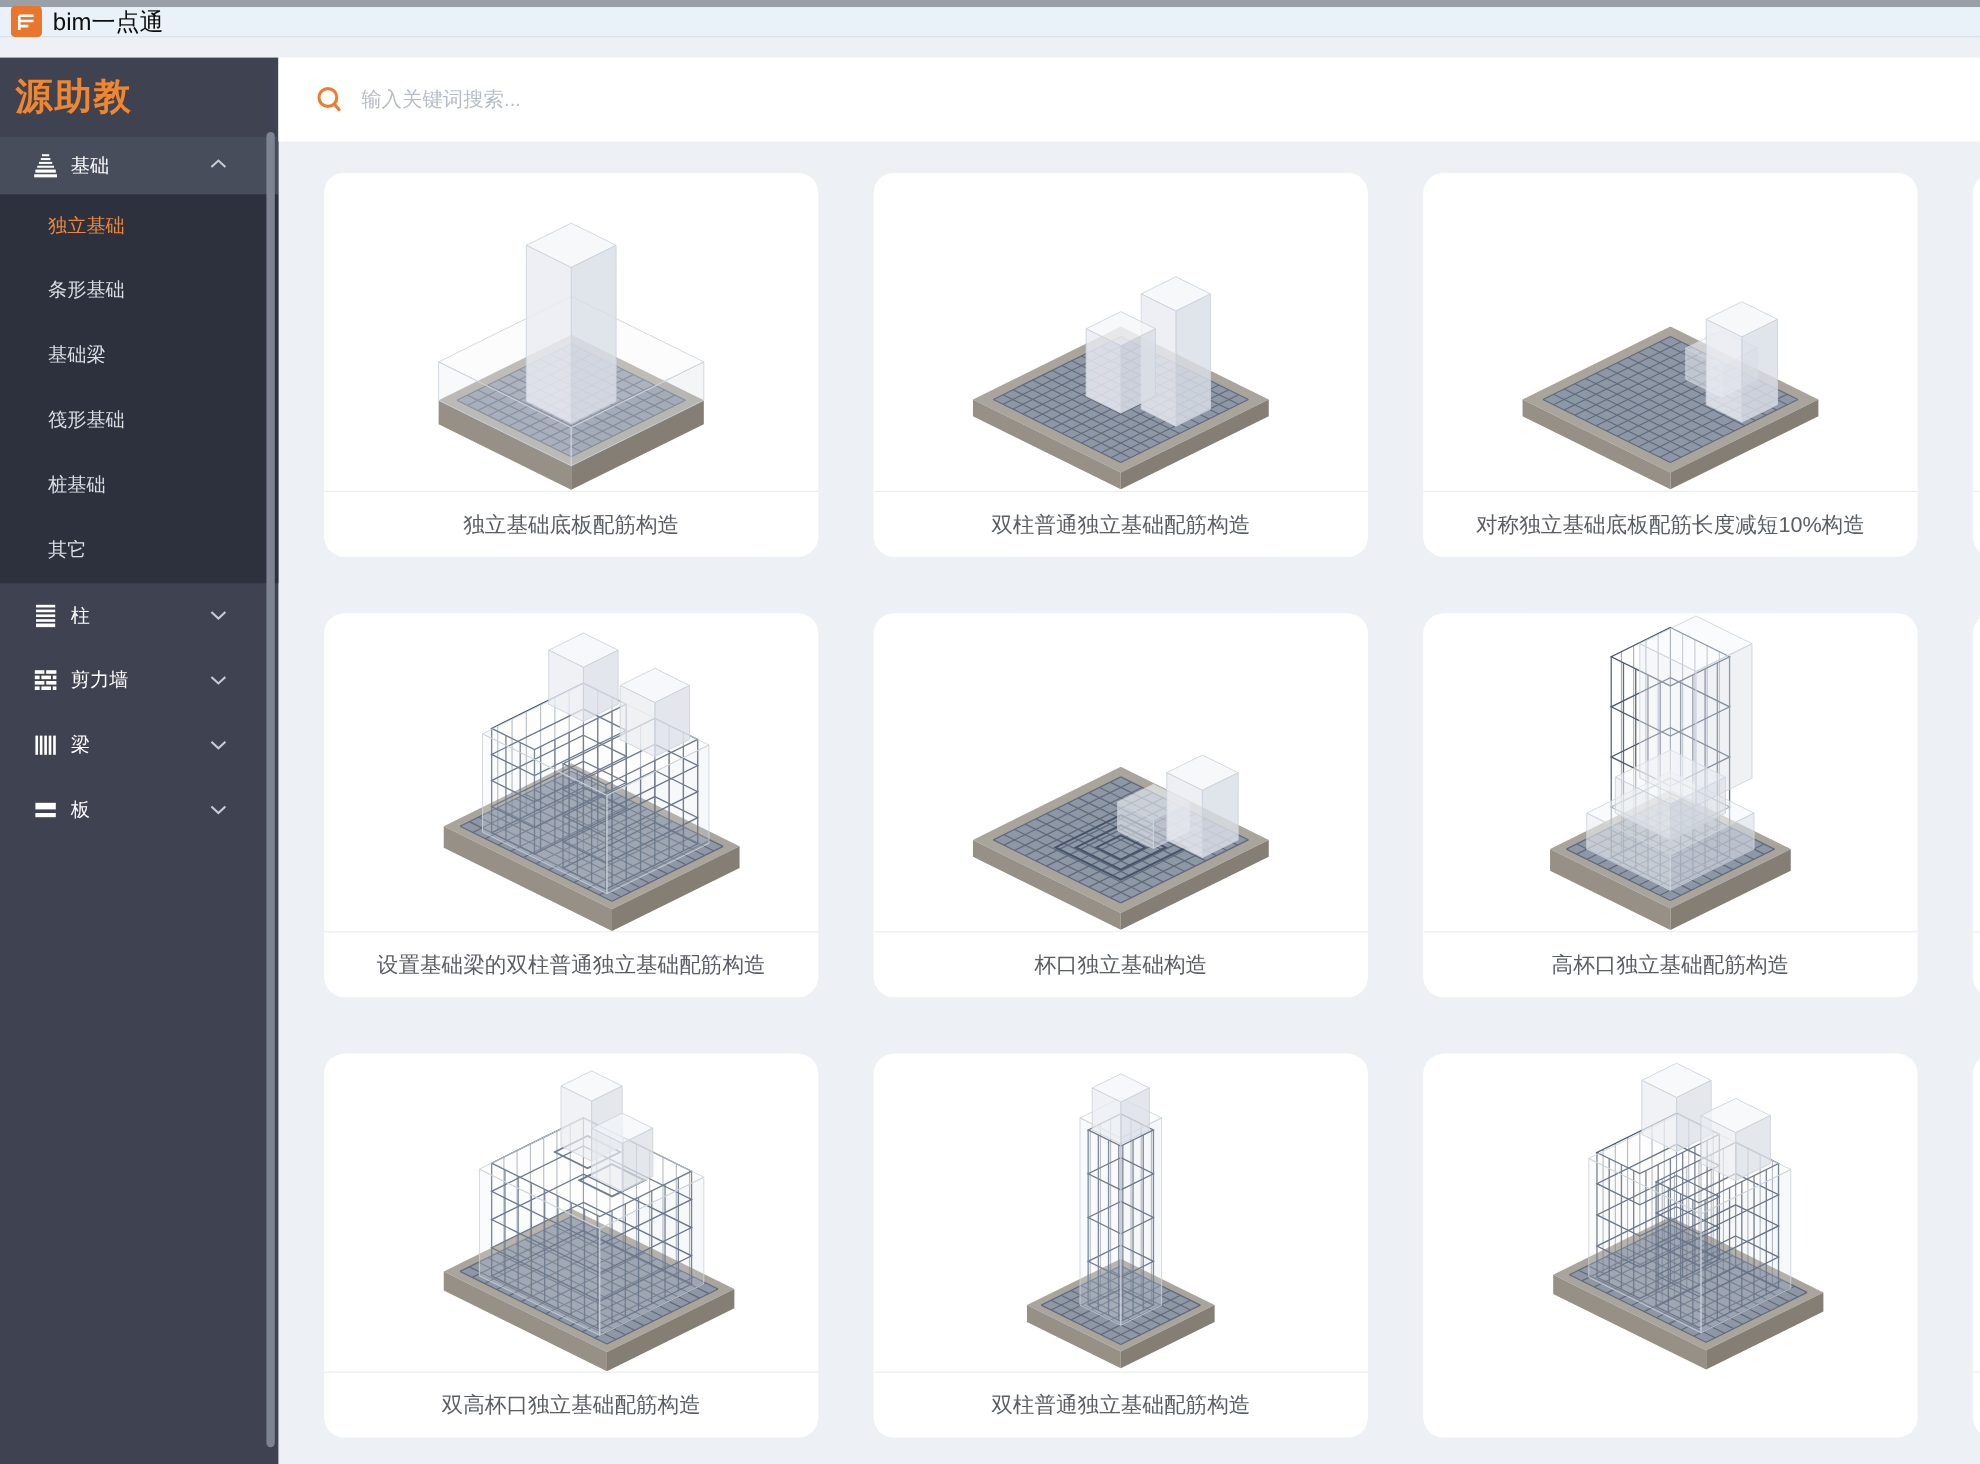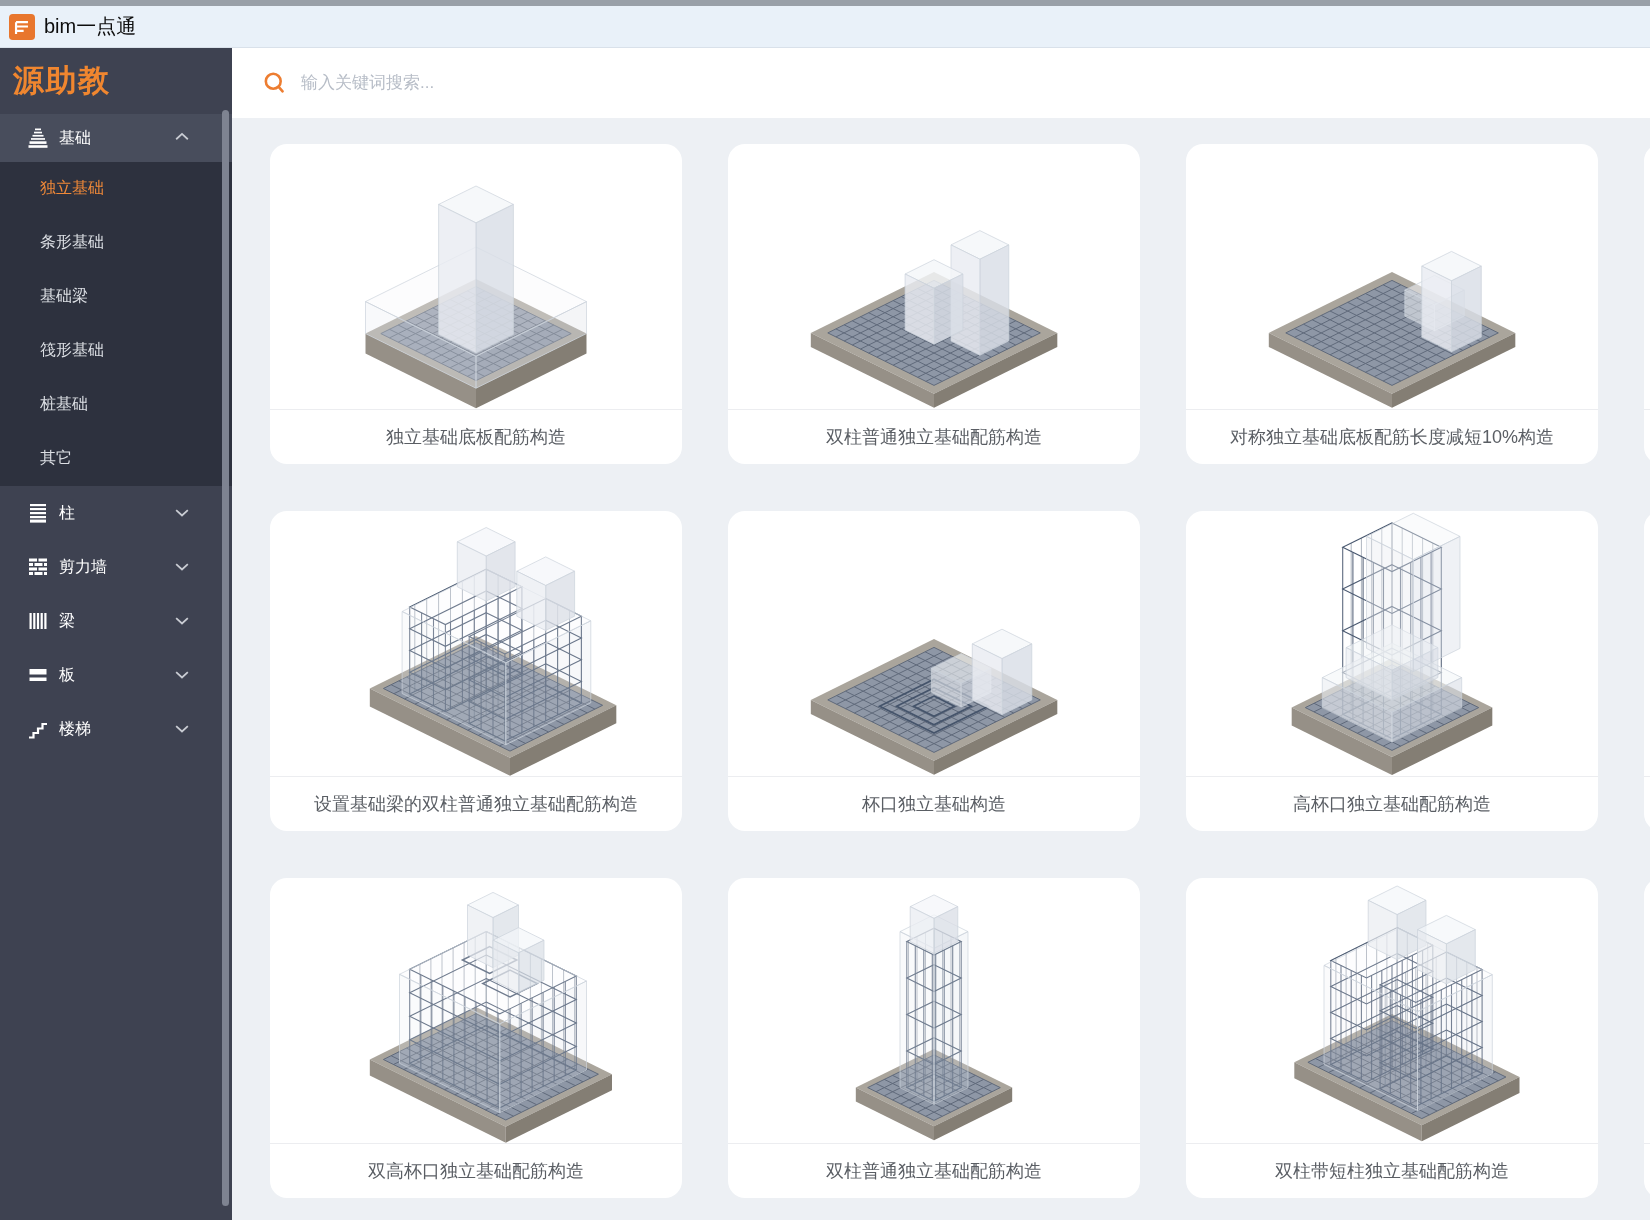--- a/index.html
+++ b/index.html
@@ -10,7 +10,7 @@
   
   .win-strip{position:absolute;left:0;top:0;width:100%;height:6px;background:#99a0a8;}
   .tabbar{
-    position:absolute;left:0;top:6px;width:100%;height:42px;background:#e9f1f9;
+    position:absolute;left:0;top:6px;width:100%;height:25px;background:#e9f1f9;
     border-bottom:1px solid #d9e1ea;display:flex;align-items:center;box-sizing:border-box;
   }
   .favicon{width:26px;height:26px;margin-left:9px;flex:0 0 auto;}

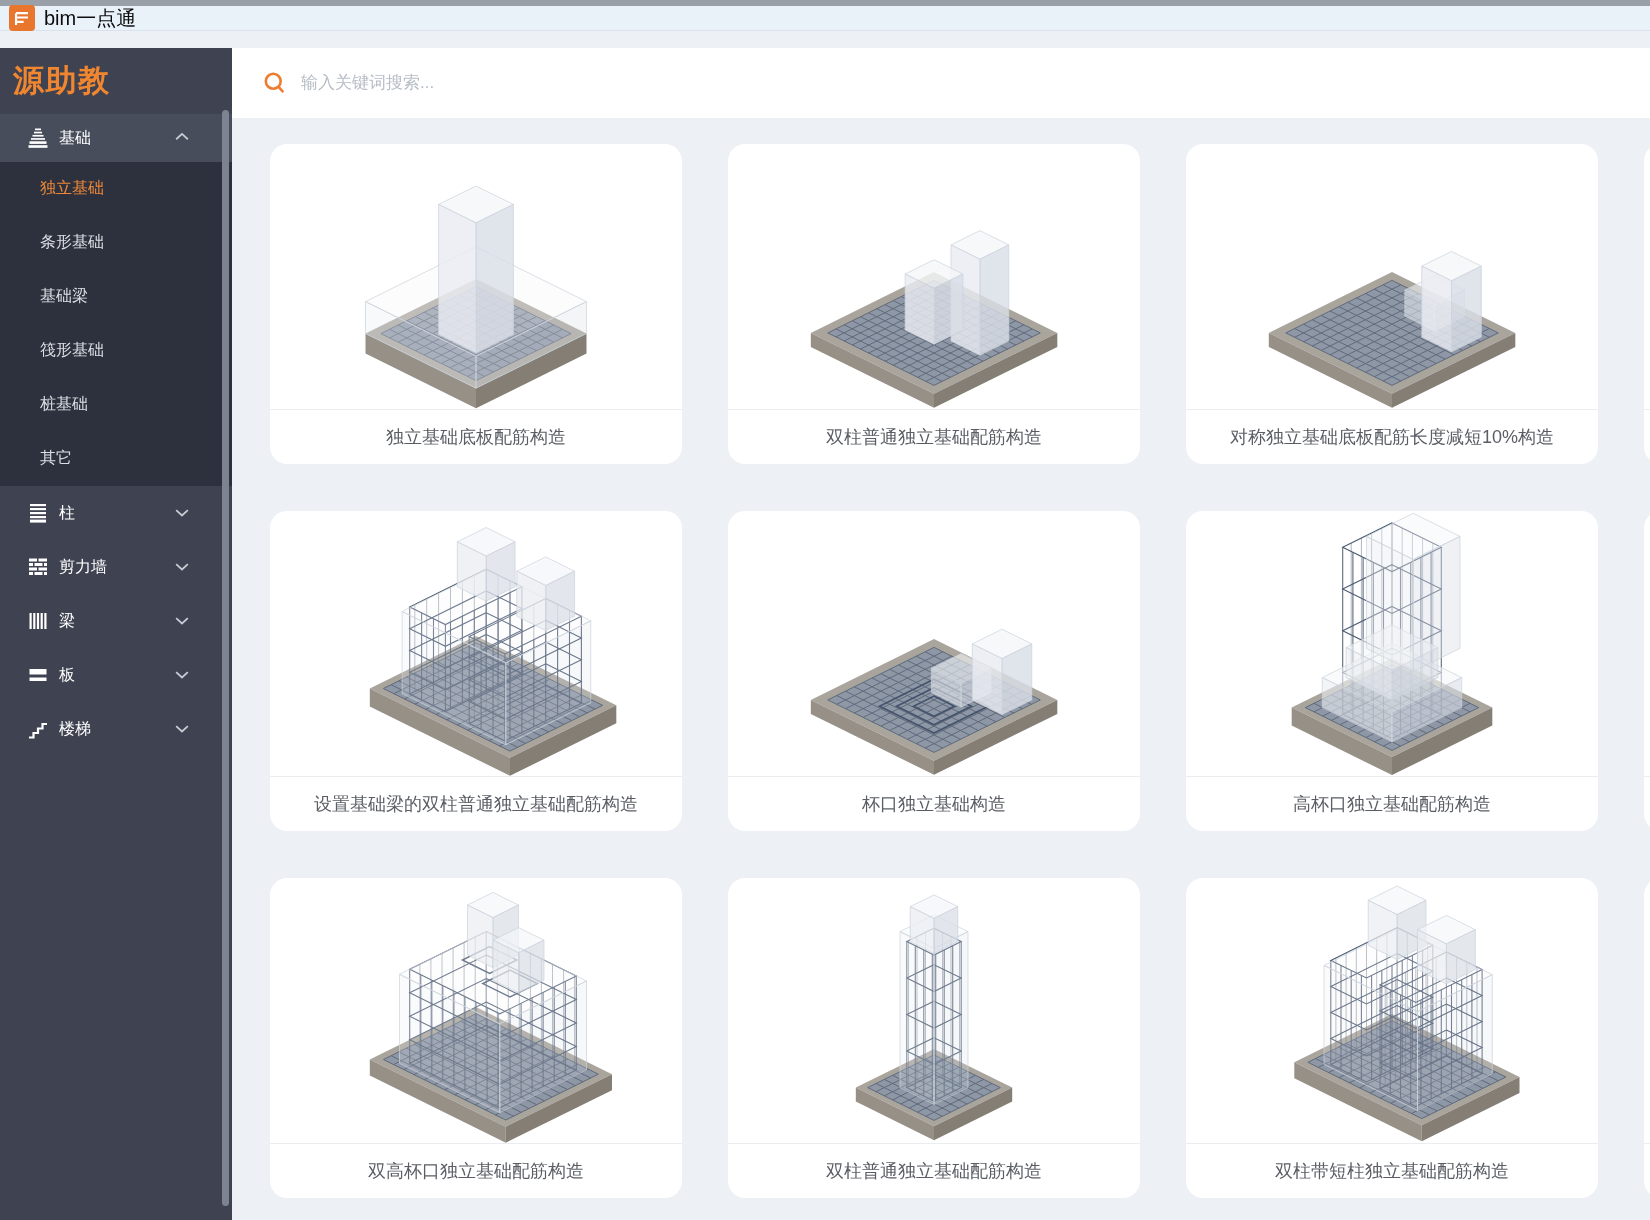--- a/index.html
+++ b/index.html
@@ -136,15 +136,6 @@
           <rect x="3.5" y="14.5" width="17" height="3.5" fill="#fff"></rect>
         </svg>
         <span class="p-label">板</span>
-        <svg class="chev" viewBox="0 0 24 24">
-          <polyline points="5,8.5 12,15 19,8.5" fill="none" stroke="#c9ccd3" stroke-width="2.1"></polyline>
-        </svg>
-      </div>
-      <div class="parent-row">
-        <svg class="p-icon" viewBox="0 0 24 24">
-          <path d="M3 20.5 h4.5 v-4.5 h4.5 v-4.5 h4.5 v-4.5 h4.5" fill="none" stroke="#fff" stroke-width="2.2"></path>
-        </svg>
-        <span class="p-label">楼梯</span>
         <svg class="chev" viewBox="0 0 24 24">
           <polyline points="5,8.5 12,15 19,8.5" fill="none" stroke="#c9ccd3" stroke-width="2.1"></polyline>
         </svg>

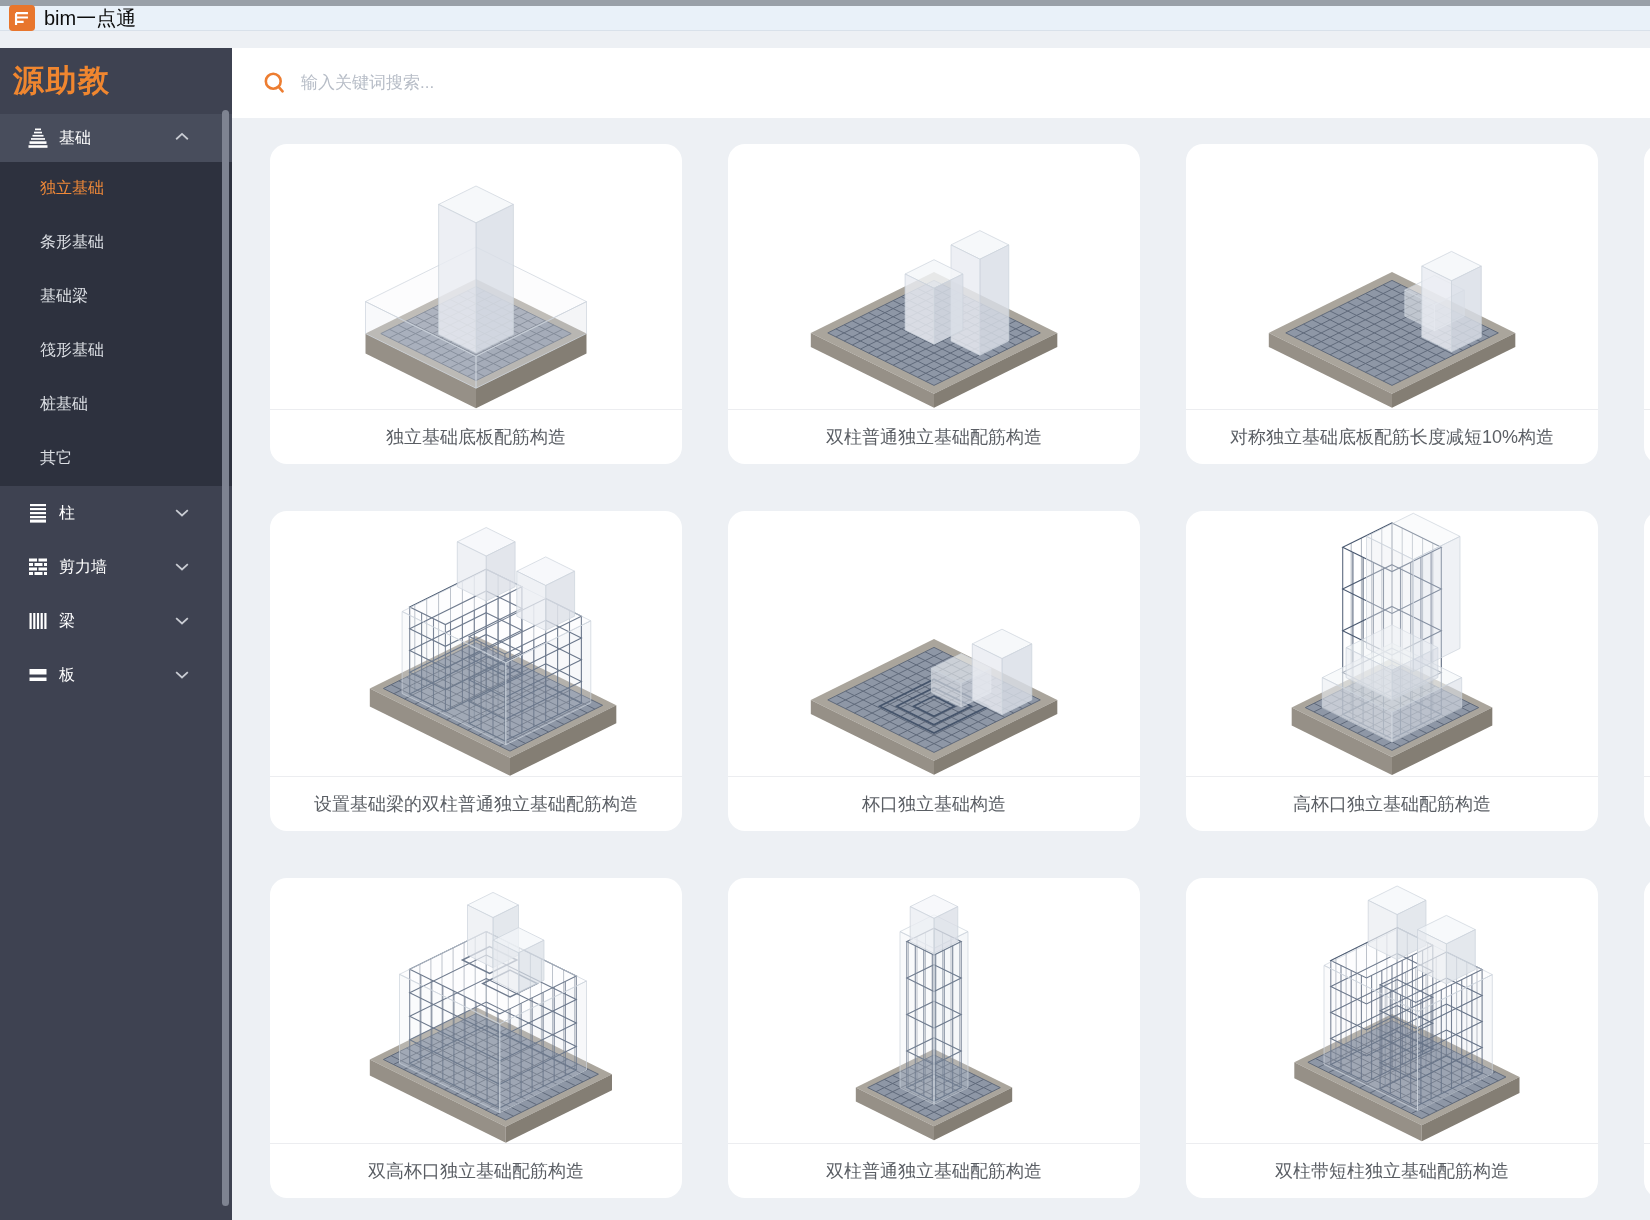--- a/index.html
+++ b/index.html
@@ -740,7 +740,6 @@
           <polygon points="231.5,51.6 260.4,65.9 260.4,105.9 231.5,91.6" fill="#e9ecf1" fill-opacity="0.7" stroke="#ccd2db" stroke-width="0.7"></polygon>
         </svg>
       </div>
-      <div class="card-caption">双柱带短柱独立基础配筋构造</div>
     </div>
     <div class="card">
       <div class="card-img"></div>

